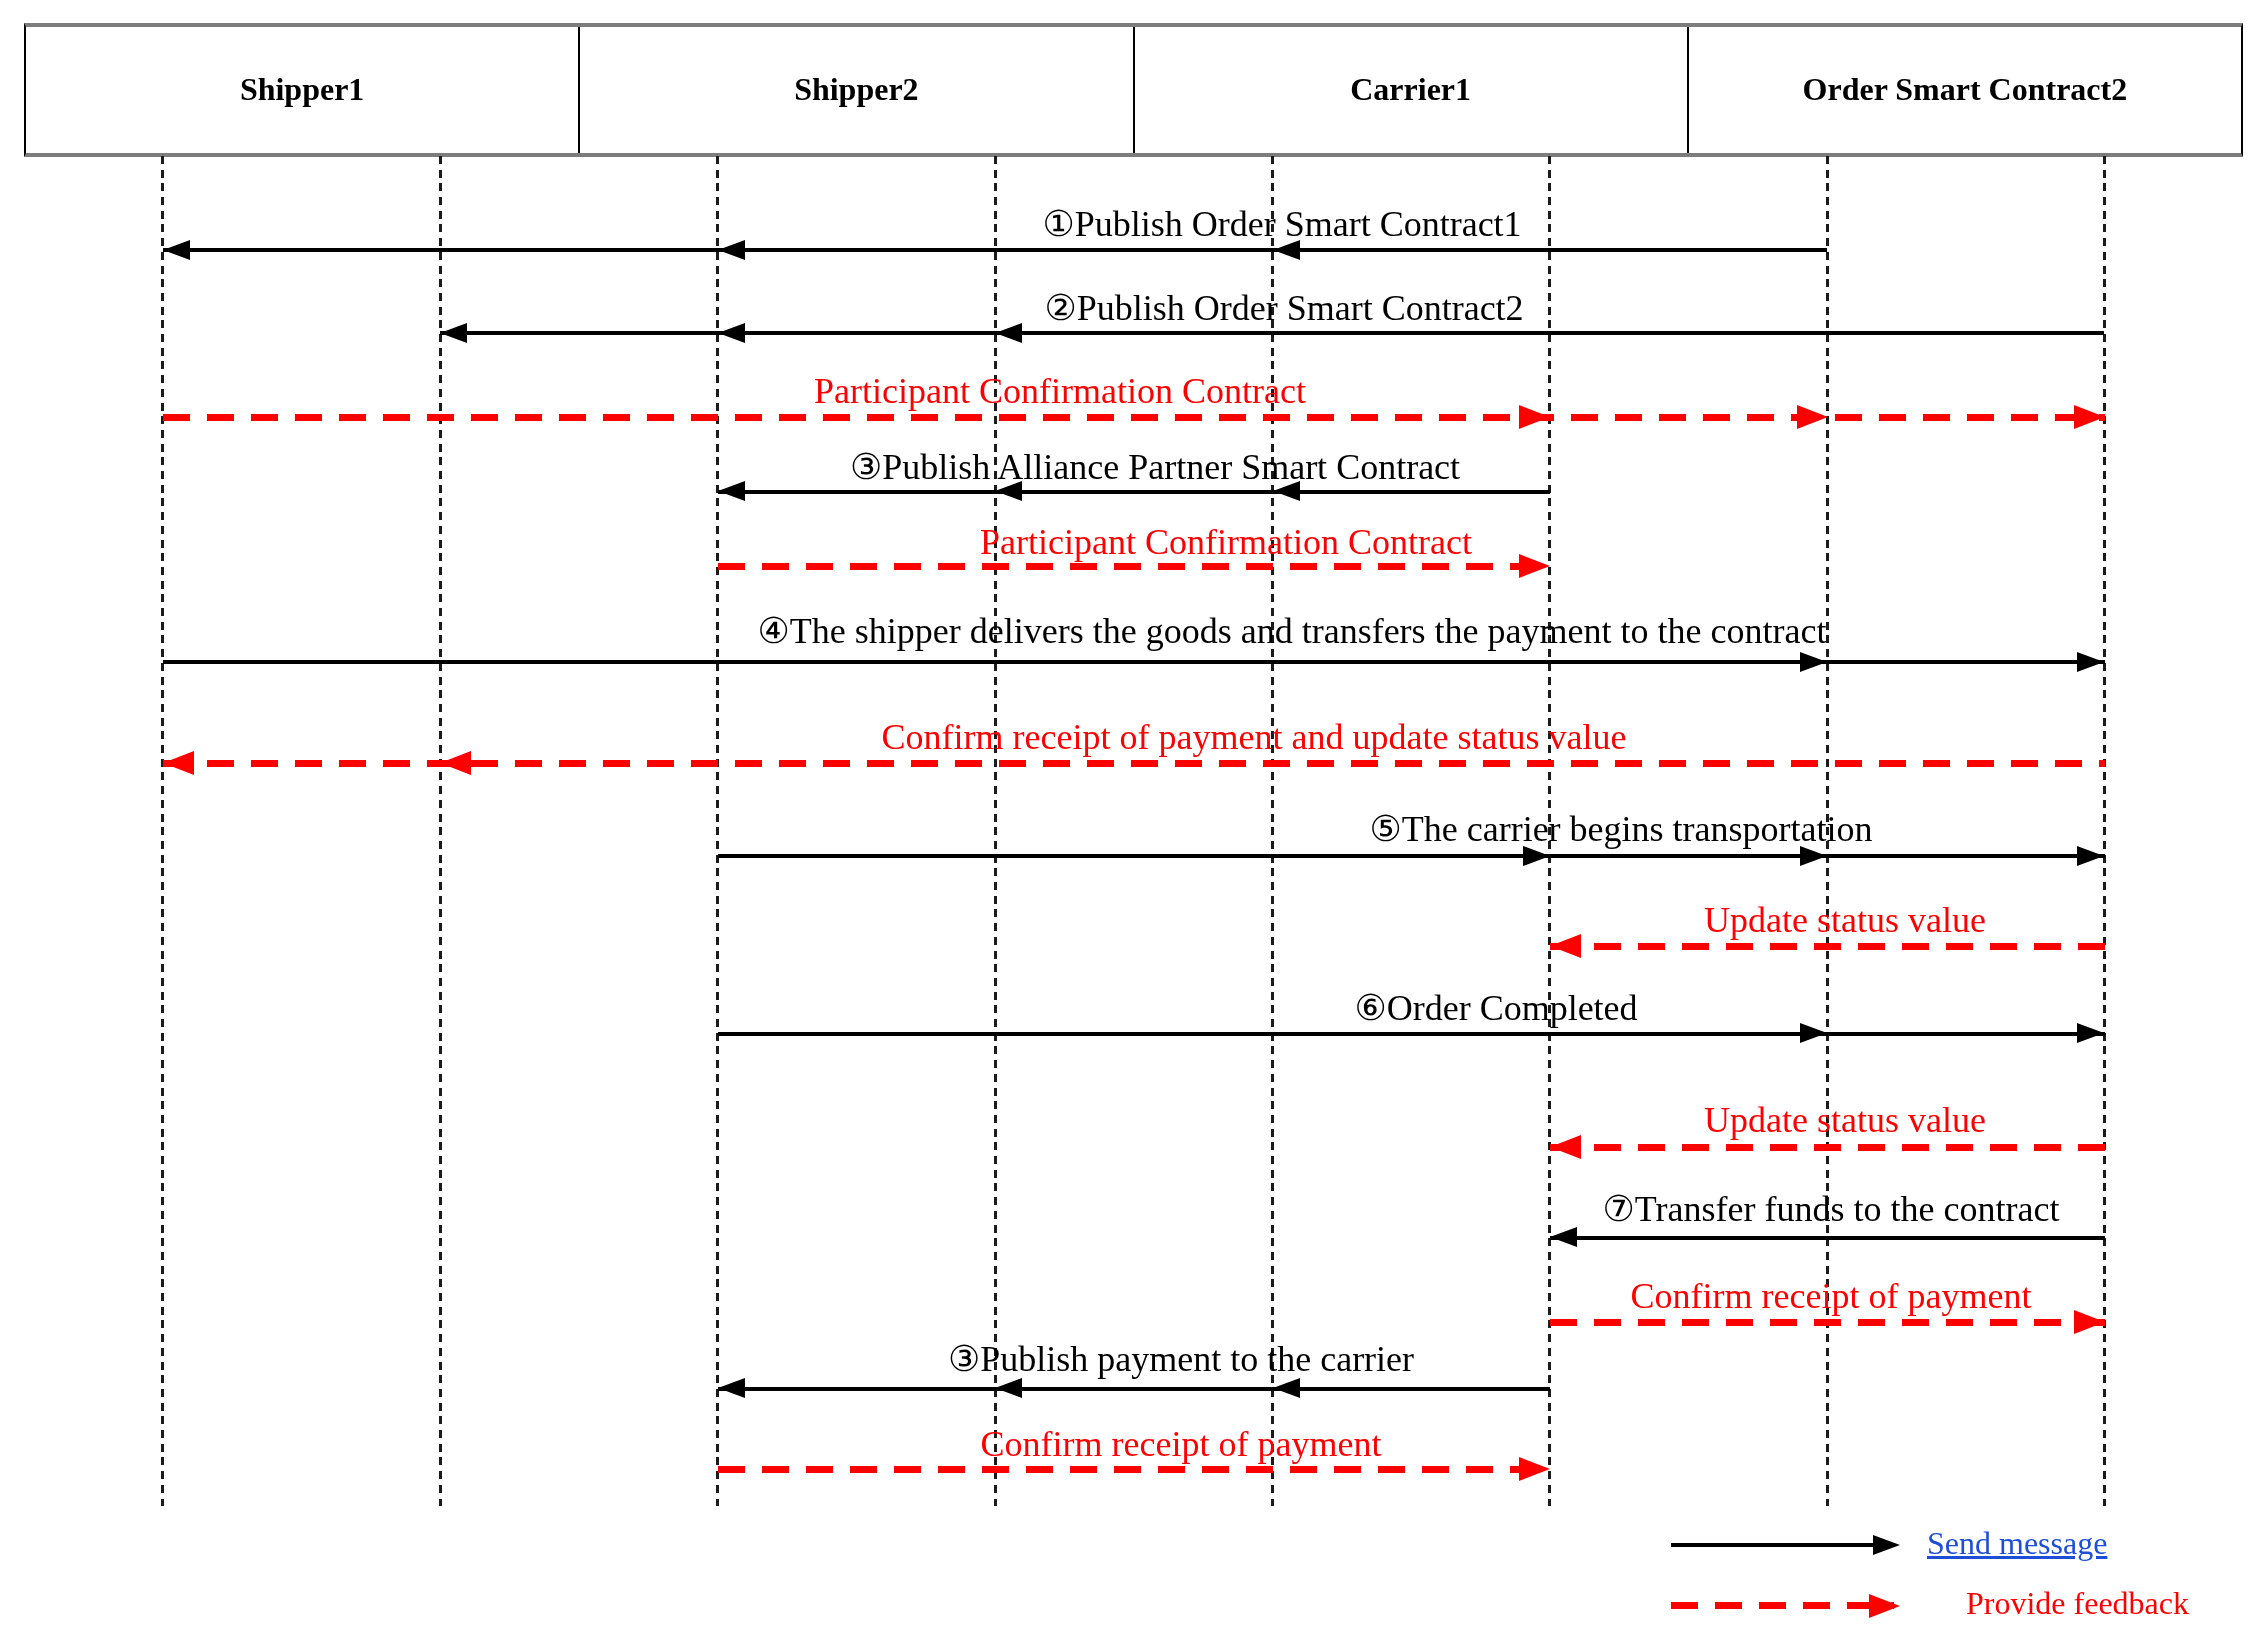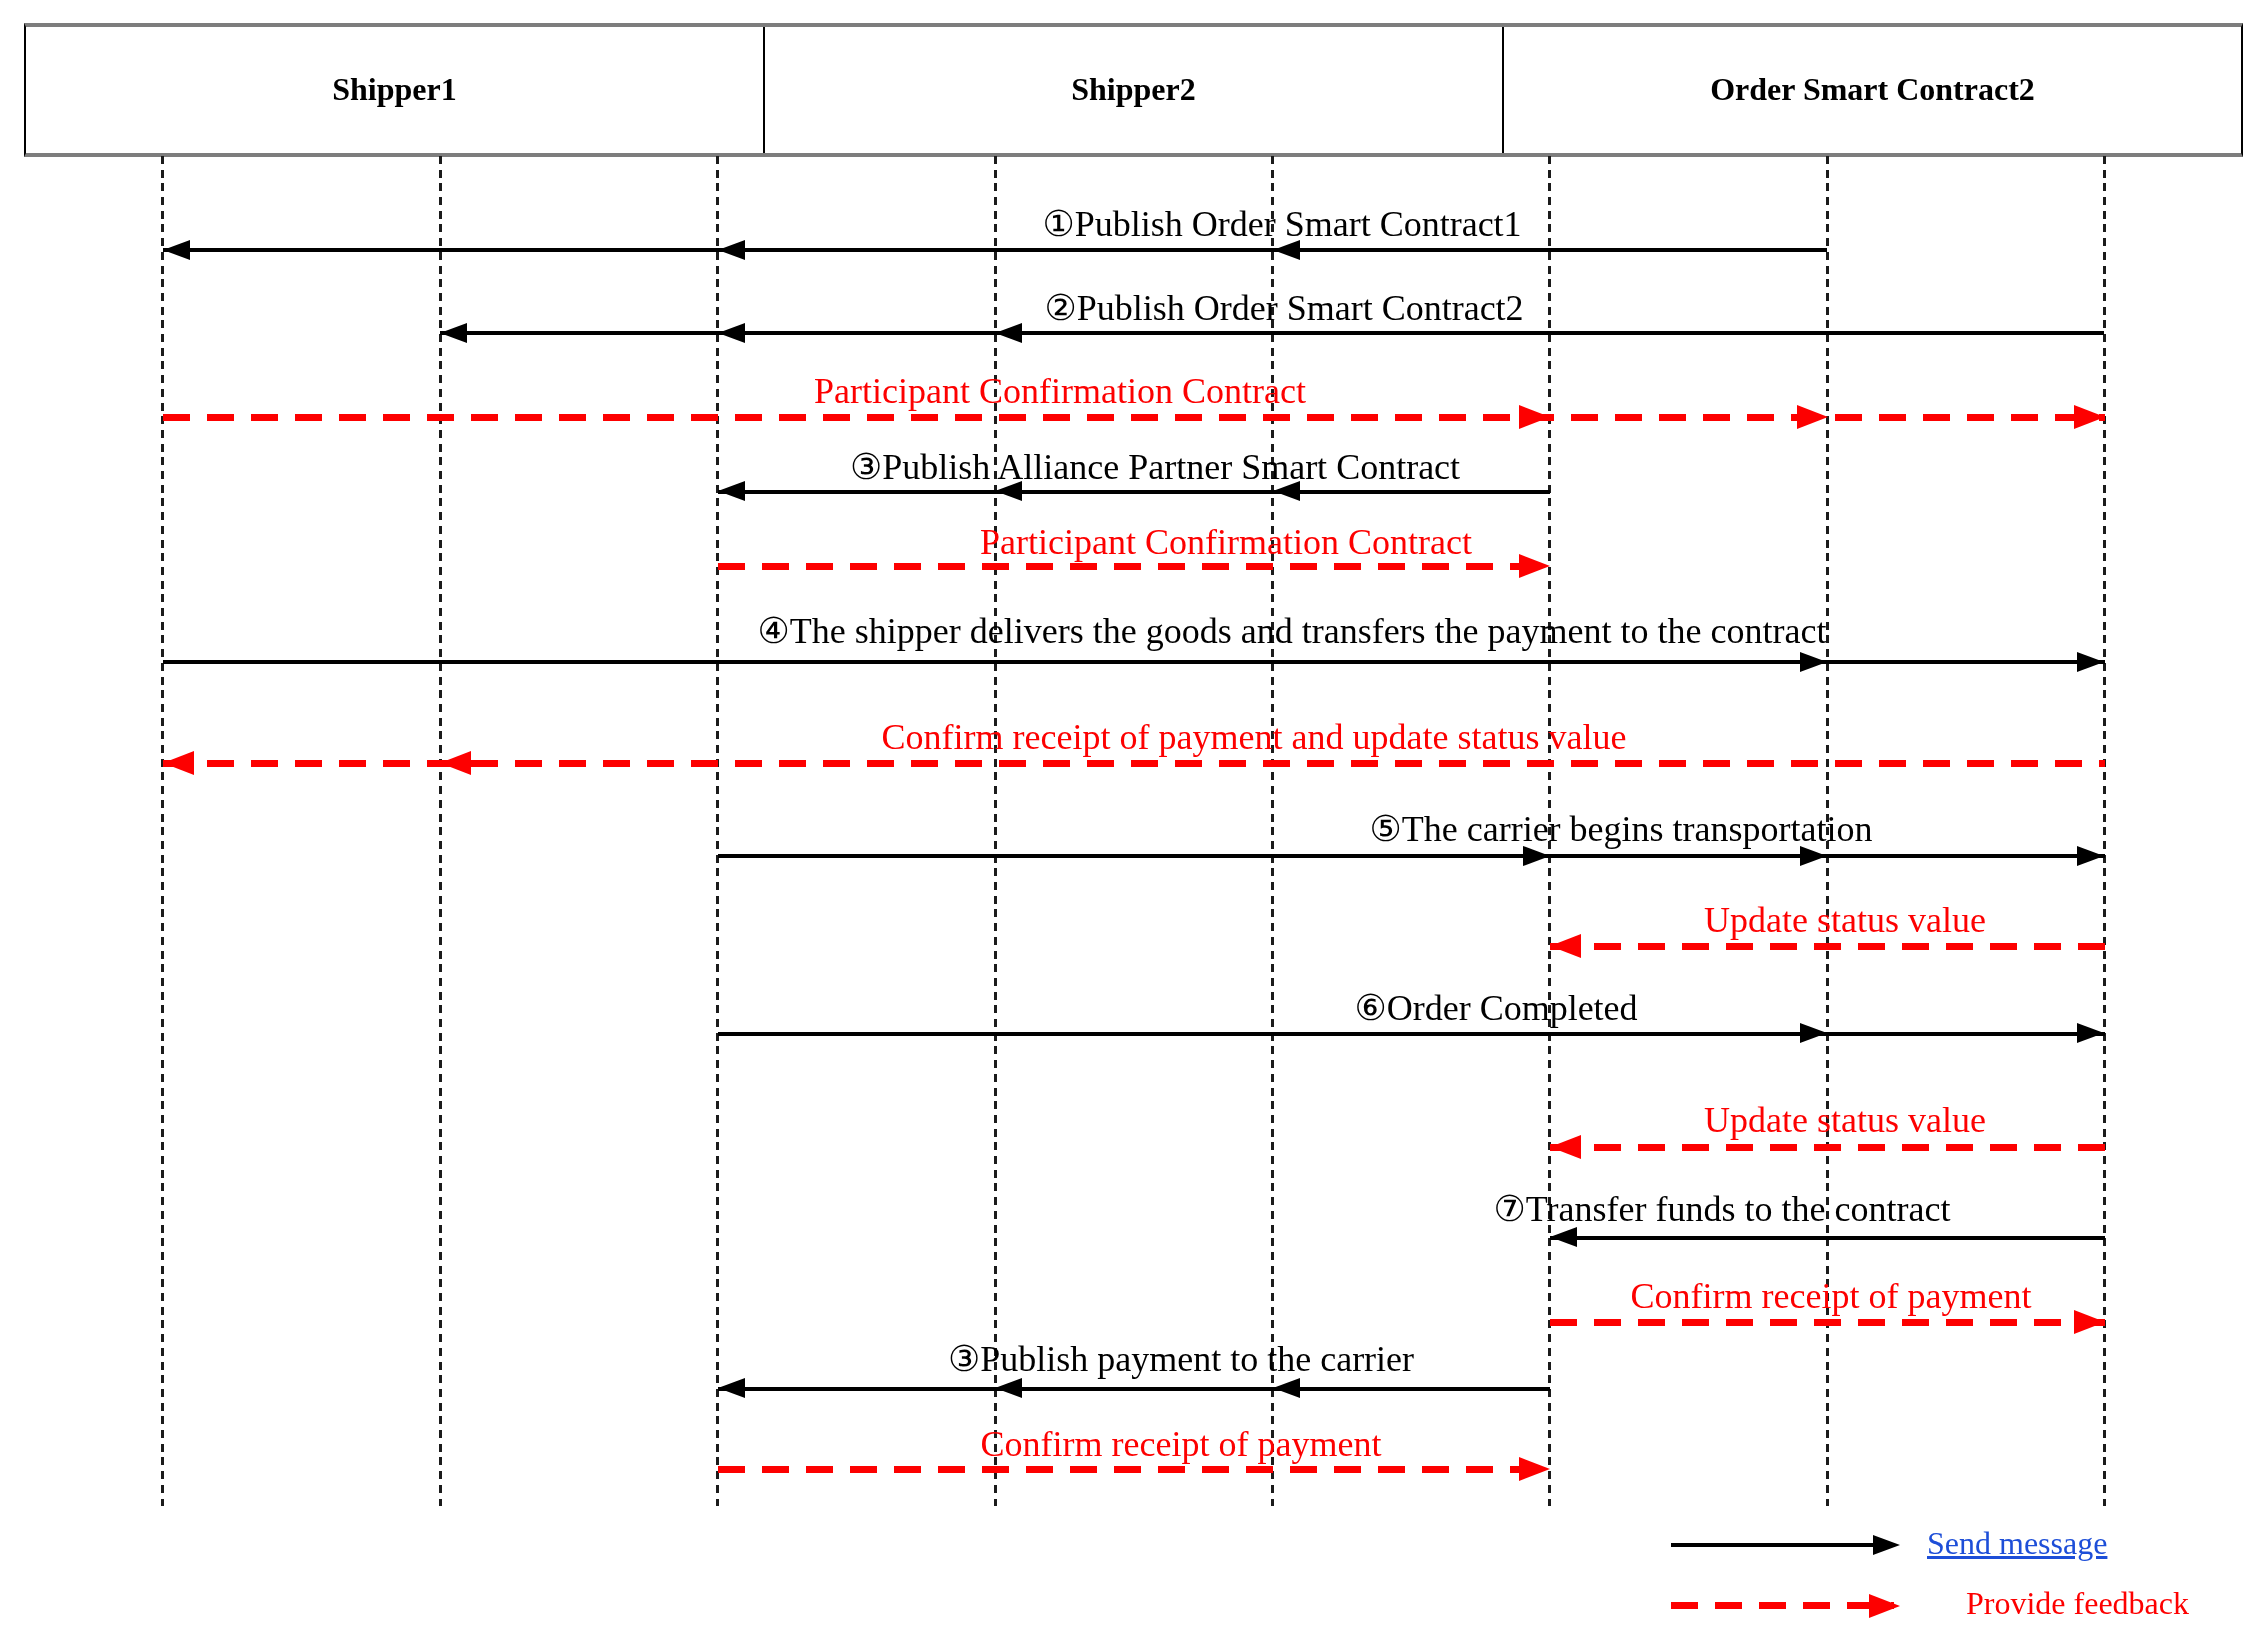--- a/index.html
+++ b/index.html
@@ -41,6 +41,9 @@
       </div>
       <div class="cell">
         <span>Shipper2</span>
+      </div>
+      <div class="cell">
+        <span>Carrier1</span>
       </div>
       <div class="cell">
         <span>Order Smart Contract2</span>

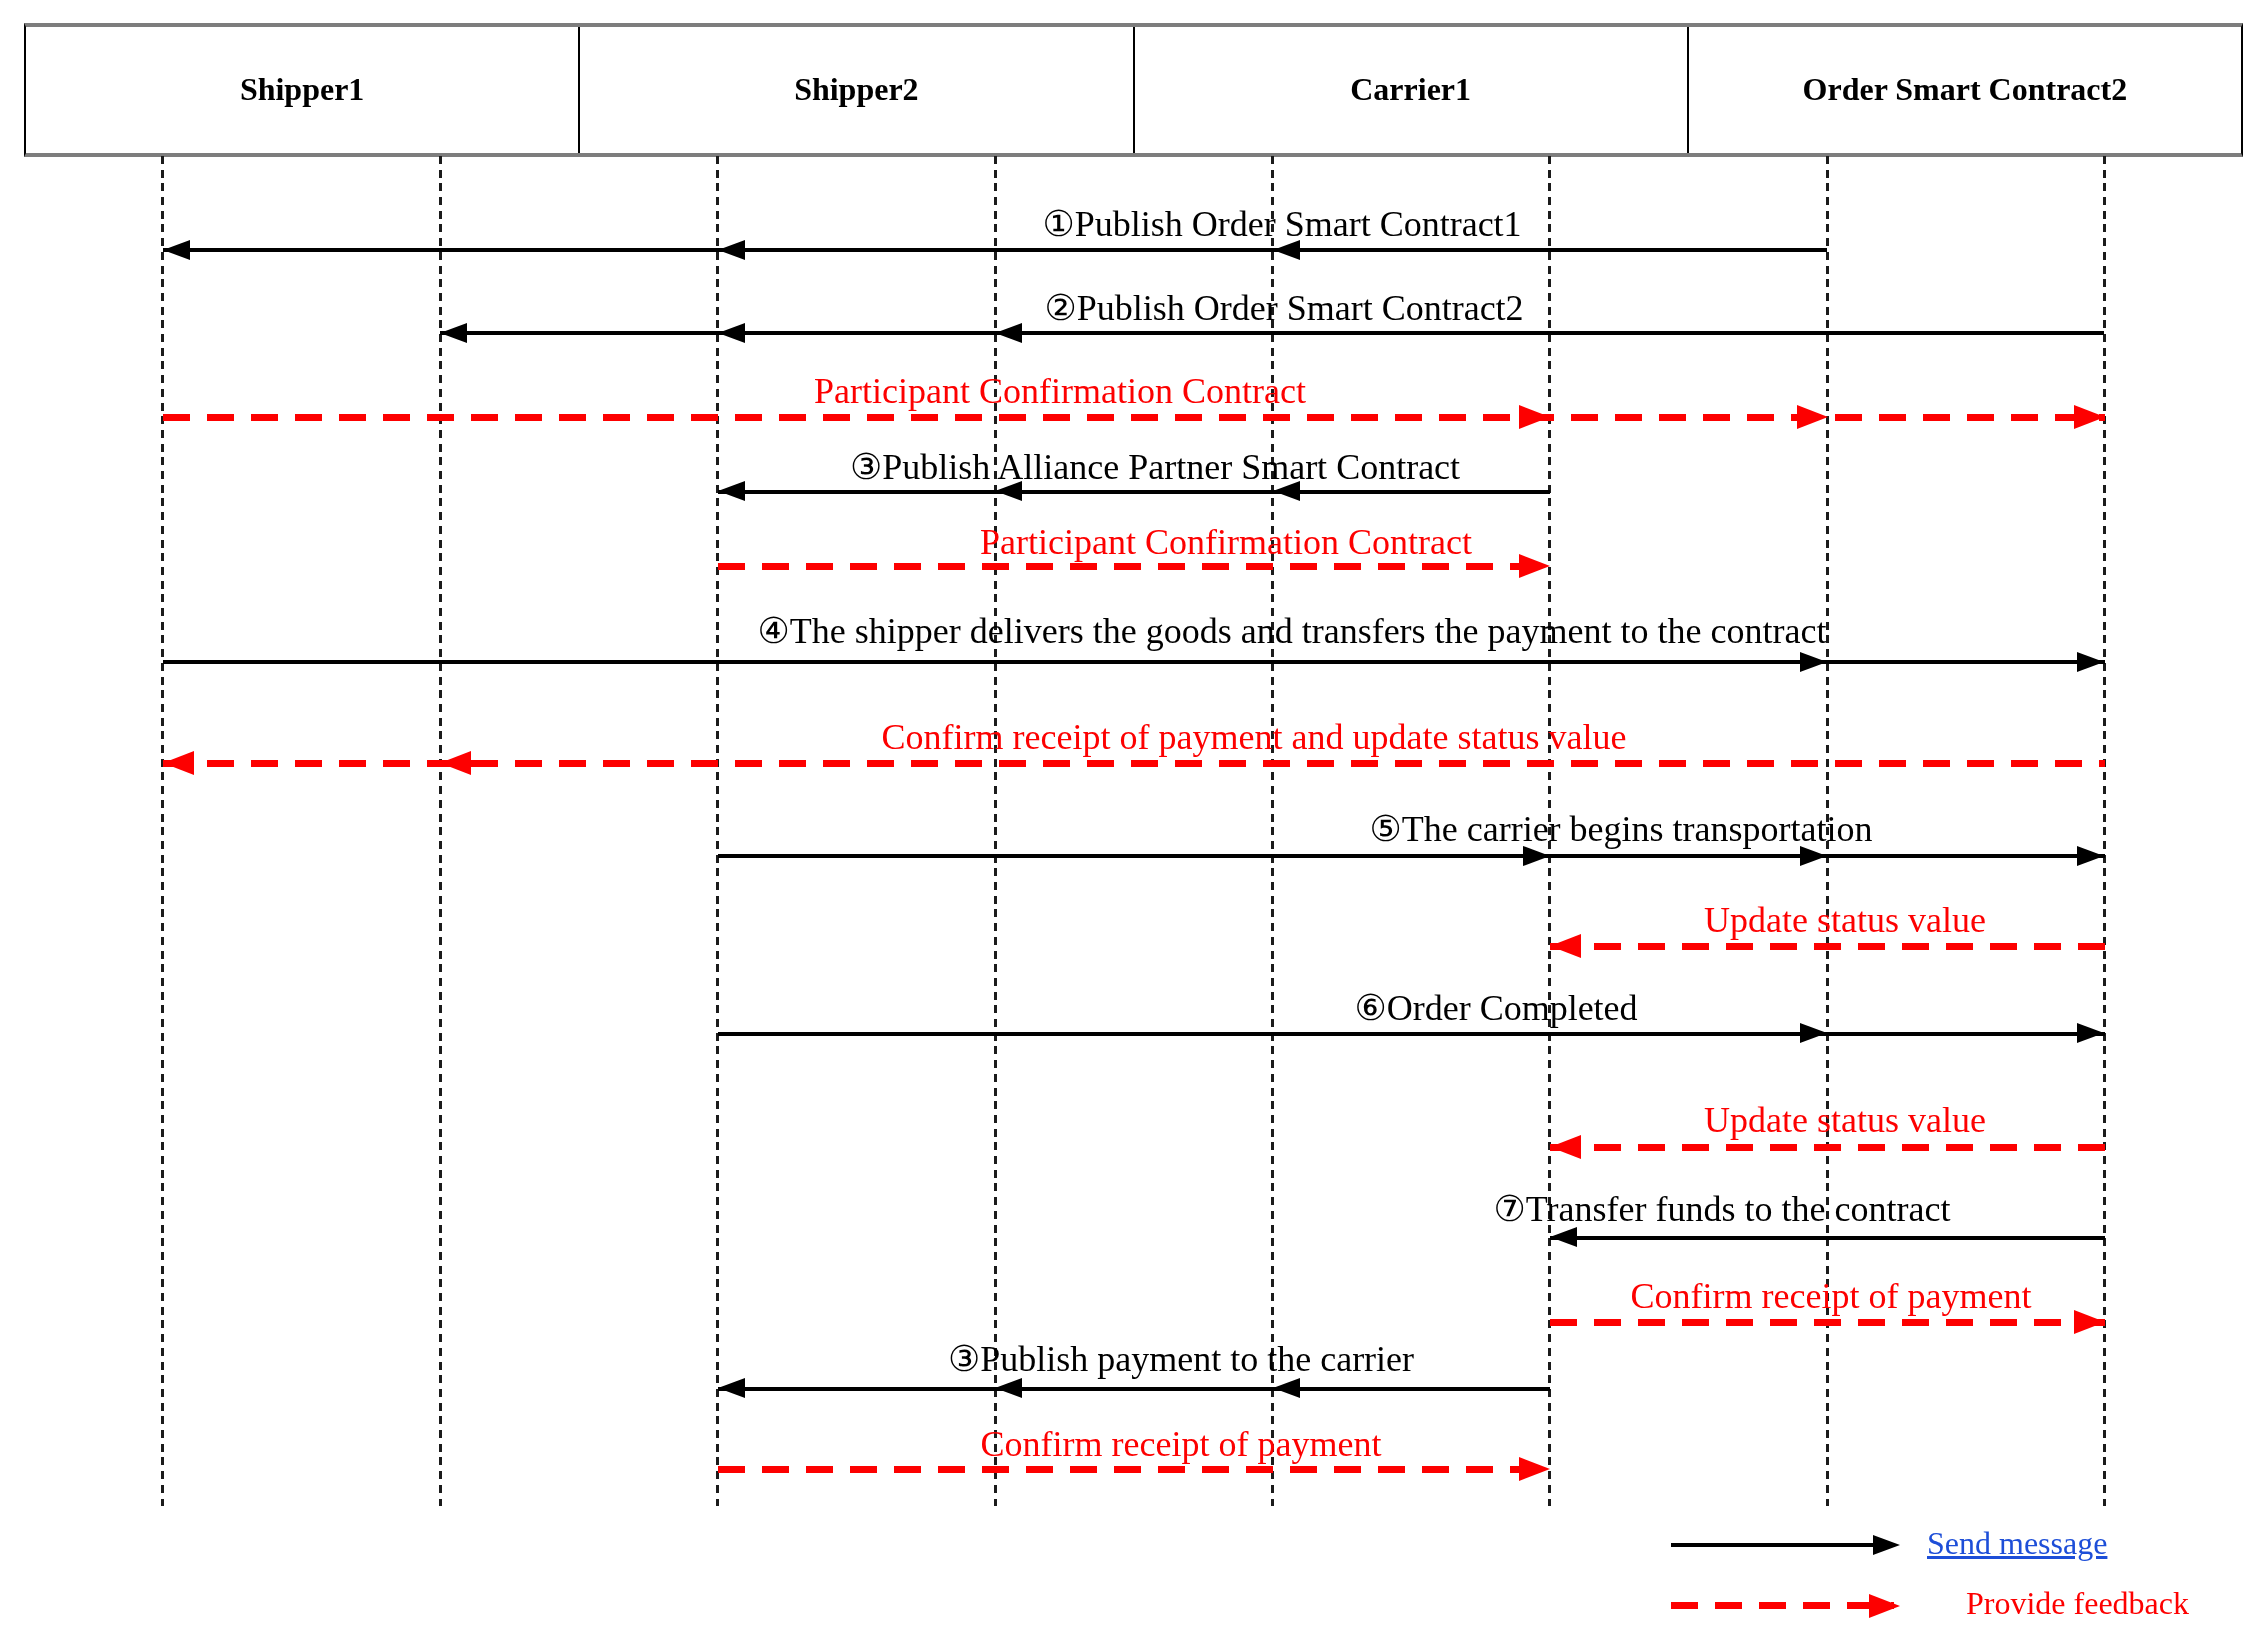--- a/index.html
+++ b/index.html
@@ -106,7 +106,7 @@
       <div class="msg-label feedback" style="left: 1845px; top: 1102px; color: rgb(253, 0, 0);">Update status value</div>
       <div class="msg-line send" style="left: 1550px; width: 555px; top: 1236px; height: 4px; background: rgb(0, 0, 0);"></div>
       <div class="head" style="top: 1227px; border-top: 10.5px solid transparent; border-bottom: 10.5px solid transparent; left: 1550px; border-right: 27.4px solid rgb(0, 0, 0);"></div>
-      <div class="msg-label send" style="left: 1722px; top: 1191px; text-align: center;">⑦Transfer funds to the contract</div>
+      <div class="msg-label send" style="left: 1831px; top: 1191px; text-align: center;">⑦Transfer funds to the contract</div>
       <div class="msg-line feedback" style="left: 1550px; width: 555px; top: 1319px; height: 6.5px; background: repeating-linear-gradient(90deg, rgb(253, 0, 0) 0px, rgb(253, 0, 0) 27.4px, transparent 27.4px, transparent 44px);"></div>
       <div class="head" style="top: 1310px; border-top: 12px solid transparent; border-bottom: 12px solid transparent; left: 2074px; border-left: 31px solid rgb(253, 0, 0);"></div>
       <div class="msg-label feedback" style="left: 1831px; top: 1278px; color: rgb(253, 0, 0);">Confirm receipt of payment</div>

